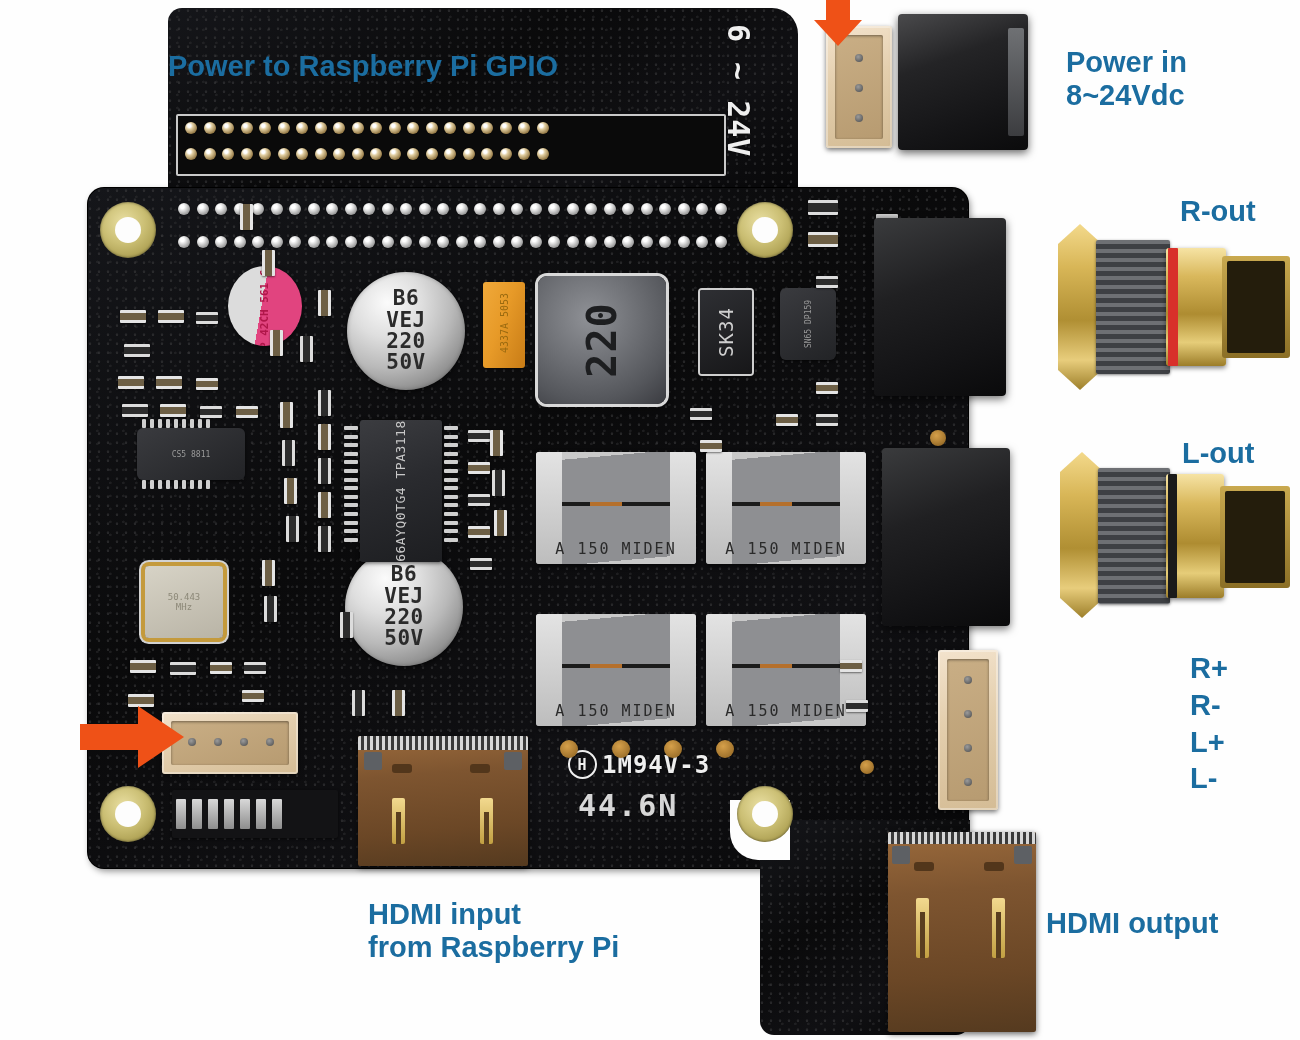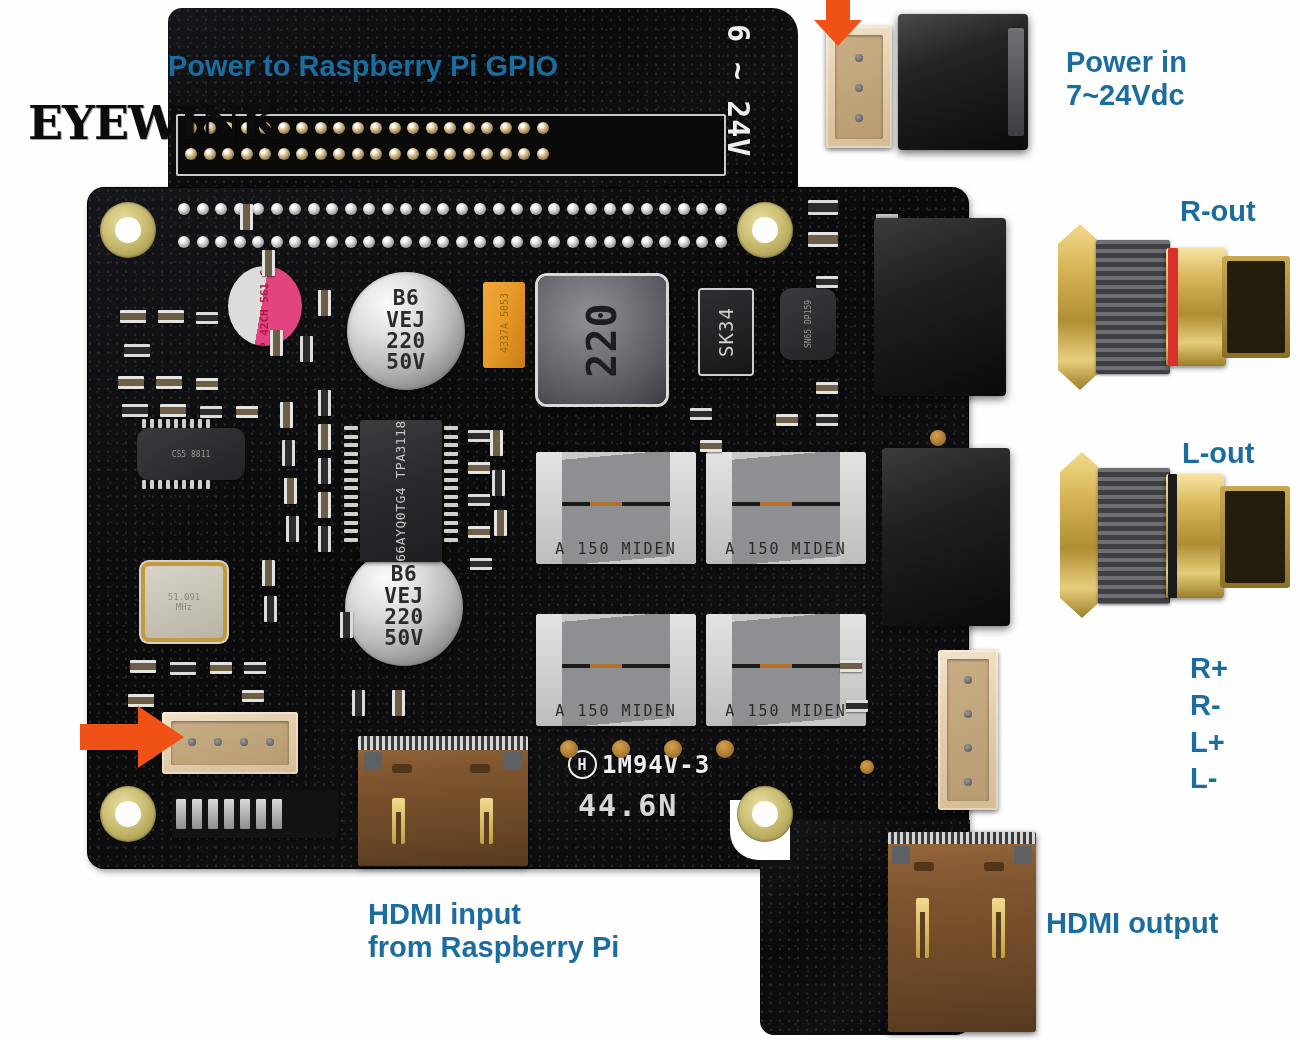--- a/index.html
+++ b/index.html
@@ -629,7 +629,7 @@
 
   <div class="ann" id="ann-gpio">Power to Raspberry Pi GPIO</div>
   <div class="ann" id="ann-power">Power in
-7~24Vdc</div>
+8~24Vdc</div>
   <div class="ann" id="ann-rout">R-out</div>
   <div class="ann" id="ann-lout">L-out</div>
   <div class="ann" id="ann-pins"><div>R+</div><div>R-</div><div>L+</div><div>L-</div></div>

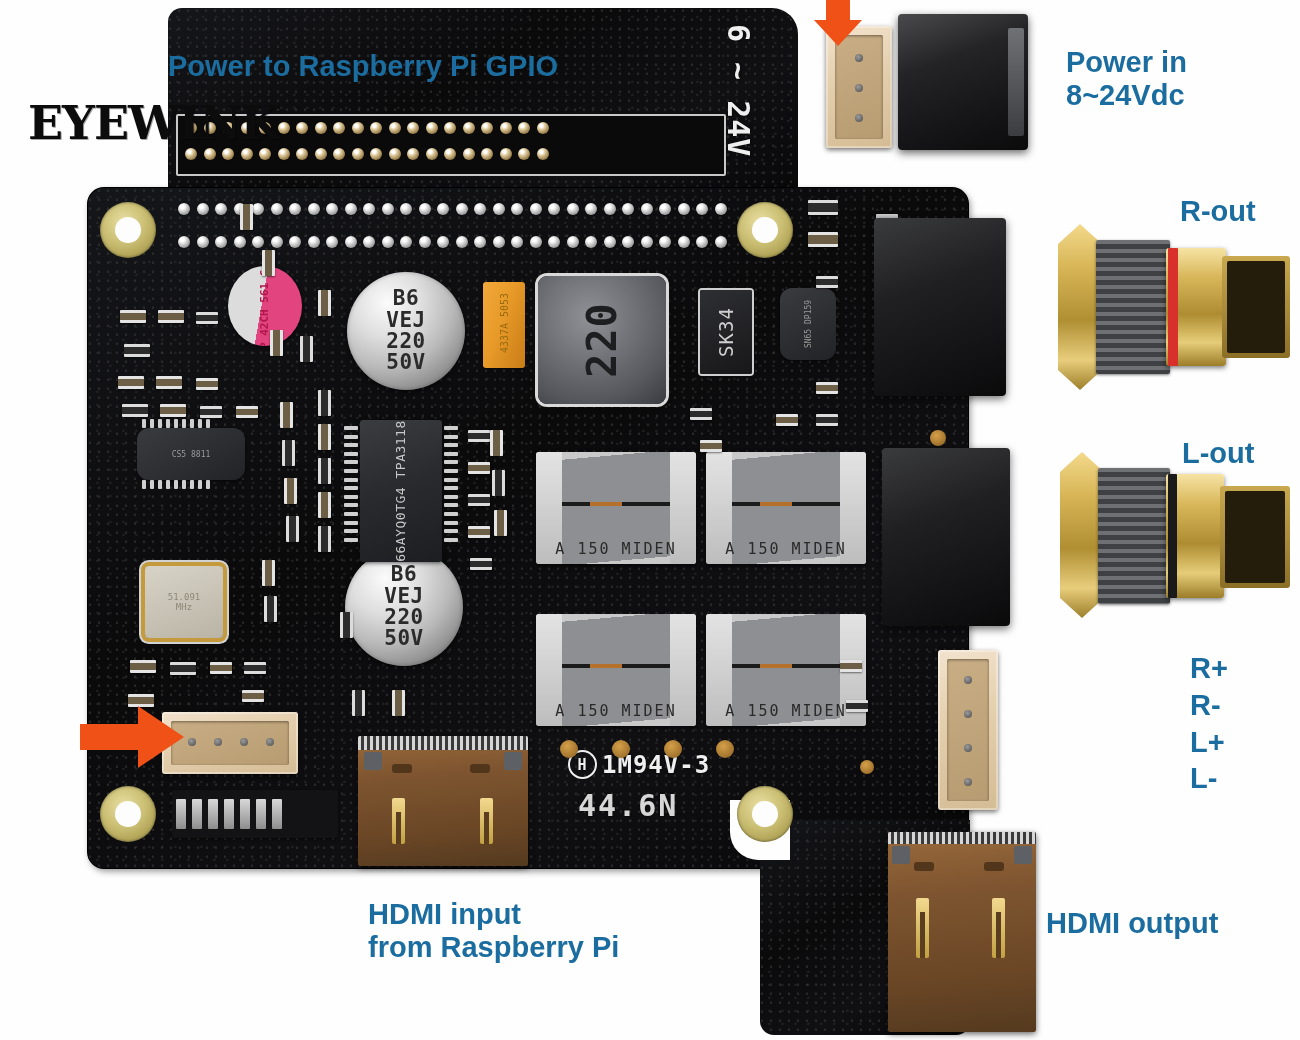--- a/index.html
+++ b/index.html
@@ -639,7 +639,6 @@
   <div class="ann" id="ann-pot">Connecting to
 volume potentiometer</div>
 
-  <div id="watermark">EYEWINK</div>
 
 </div>
 

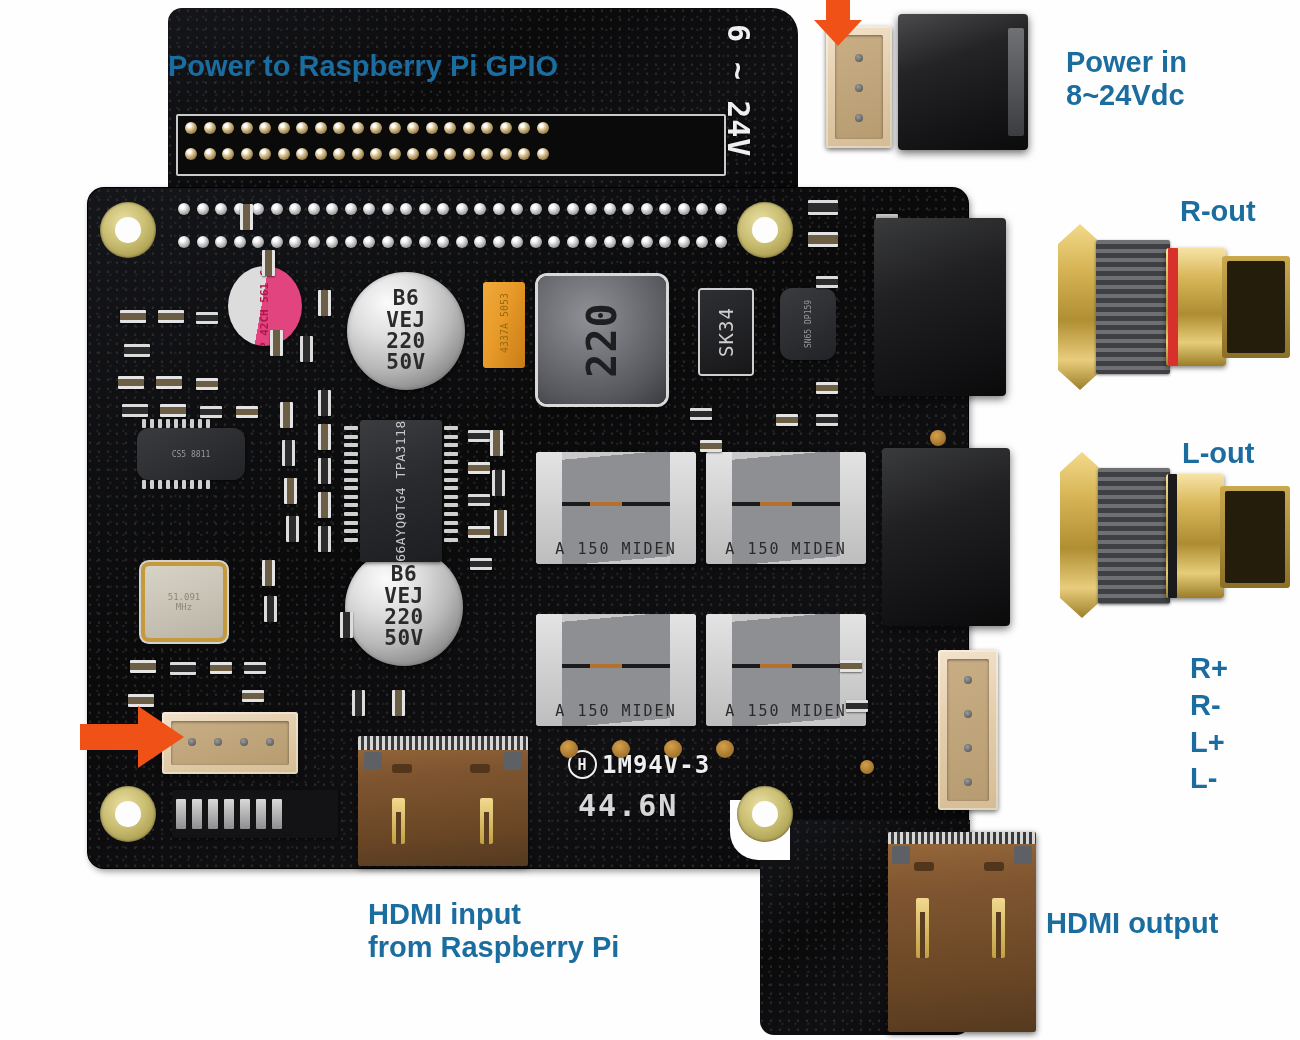--- a/index.html
+++ b/index.html
@@ -77,7 +77,7 @@
   .ic-legs{position:absolute;display:flex;}
   .ic-legs i{display:block;width:4px;height:9px;background:#cfcfcf;margin-right:4px;border-radius:1px;}
 
-  .soic{position:absolute;border-radius:12px;
+  .soic{position:absolute;border-radius:6px;
     background:linear-gradient(150deg,#3a3b3f,#222326);box-shadow:0 1px 3px rgba(0,0,0,.6);}
   .soic .t{position:absolute;left:50%;top:50%;transform:translate(-50%,-50%) rotate(-90deg);
     color:#9a9a9a;font-size:8px;font-family:"DejaVu Sans Mono", monospace;white-space:nowrap;}

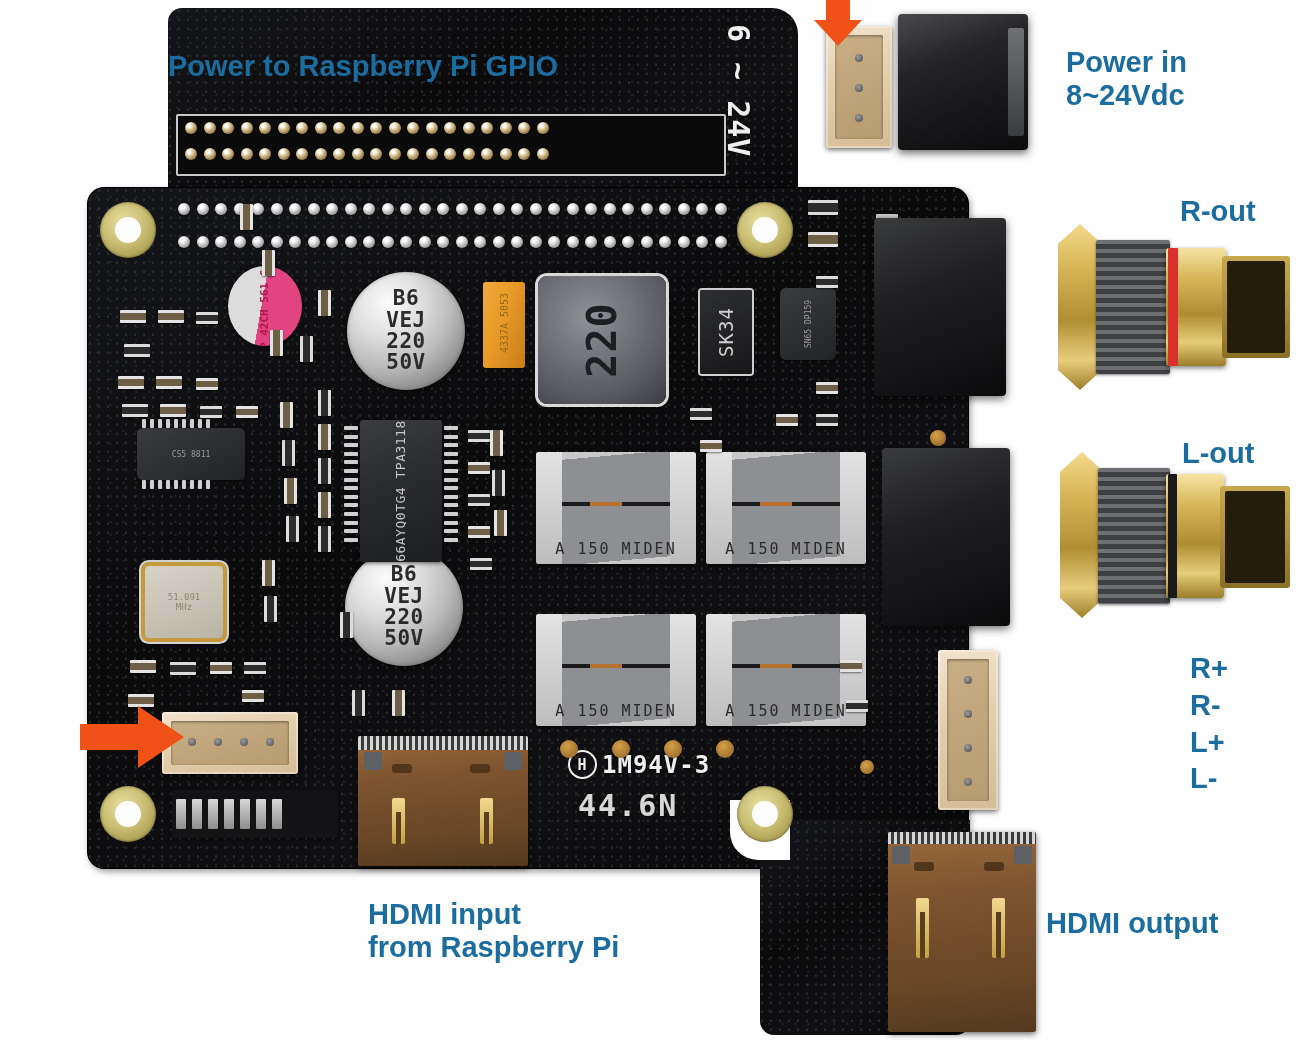--- a/index.html
+++ b/index.html
@@ -453,7 +453,7 @@
     </div>
 
   <div class="xtal" style="left:145px;top:566px;">
-    <div class="t">51.091
+    <div class="t">50.443
 MHz</div>
   </div>
 

